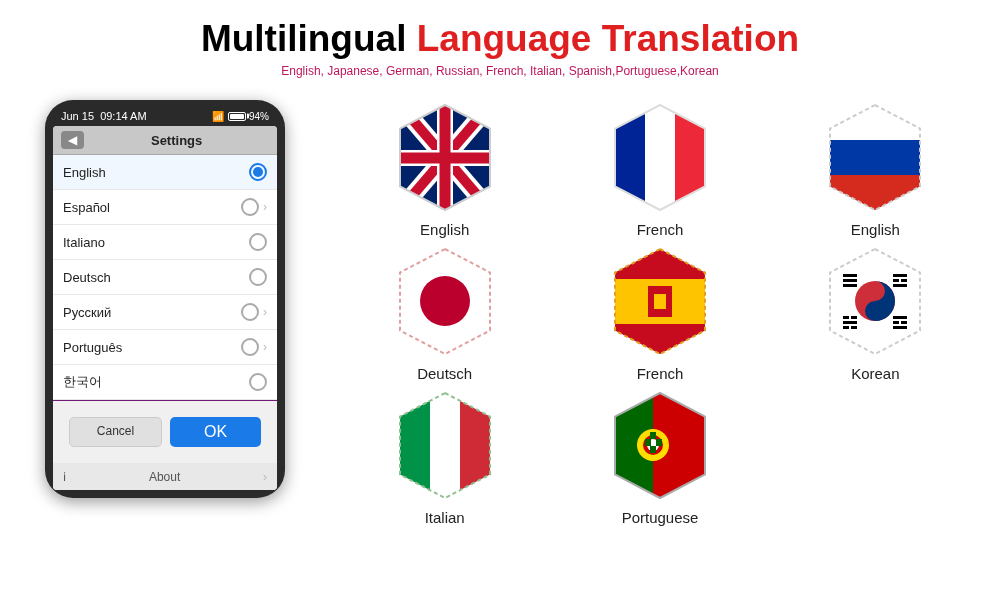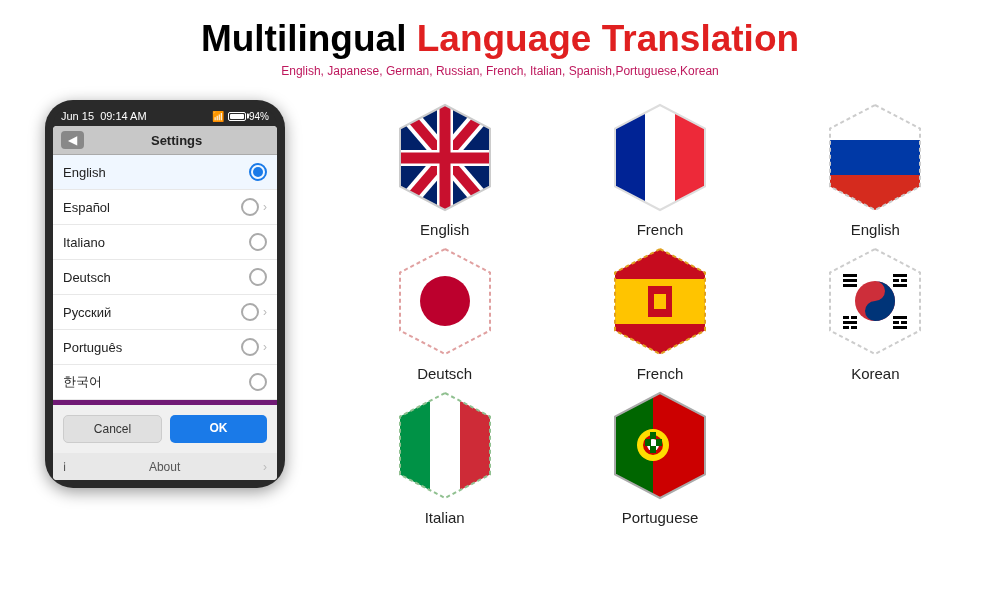--- a/index.html
+++ b/index.html
@@ -135,9 +135,9 @@
     .phone-buttons {
       display: flex;
       gap: 8px;
-      padding: 10px;
+      padding: 16px;
       background: #f0f0f0;
-      border-top: 5px solid #701a75;
+      border-top: 1px solid #701a75;
     }
     .btn-cancel {
       flex: 1;

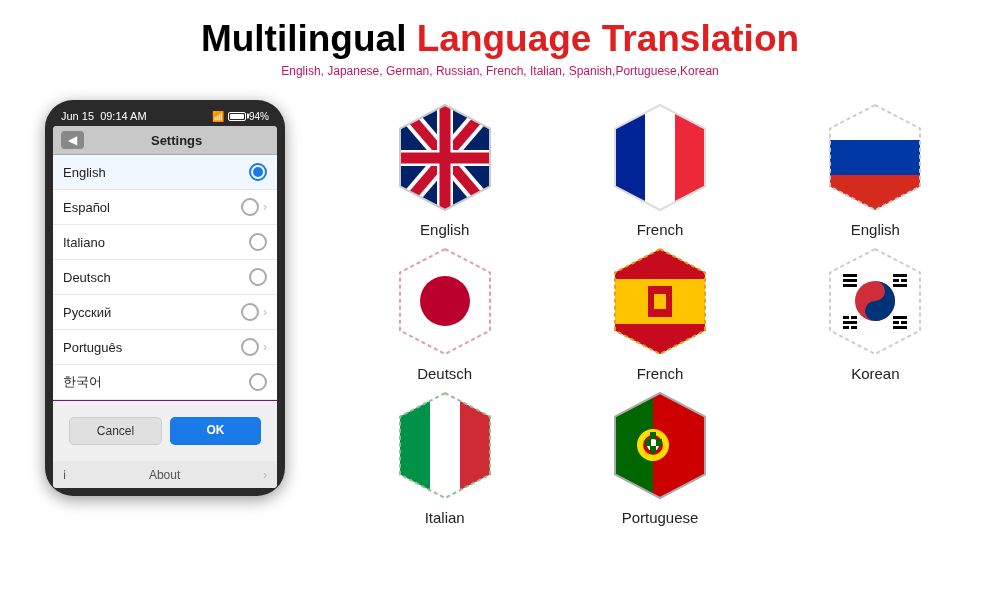--- a/index.html
+++ b/index.html
@@ -156,11 +156,11 @@
       border: none;
       border-radius: 5px;
       padding: 6px;
-      font-size: 12px;
+      font-size: 16px;
       cursor: pointer;
       text-align: center;
       color: #fff;
-      font-weight: bold;
+      font-weight: normal;
     }
     .phone-about {
       background: #e8e8e8;

